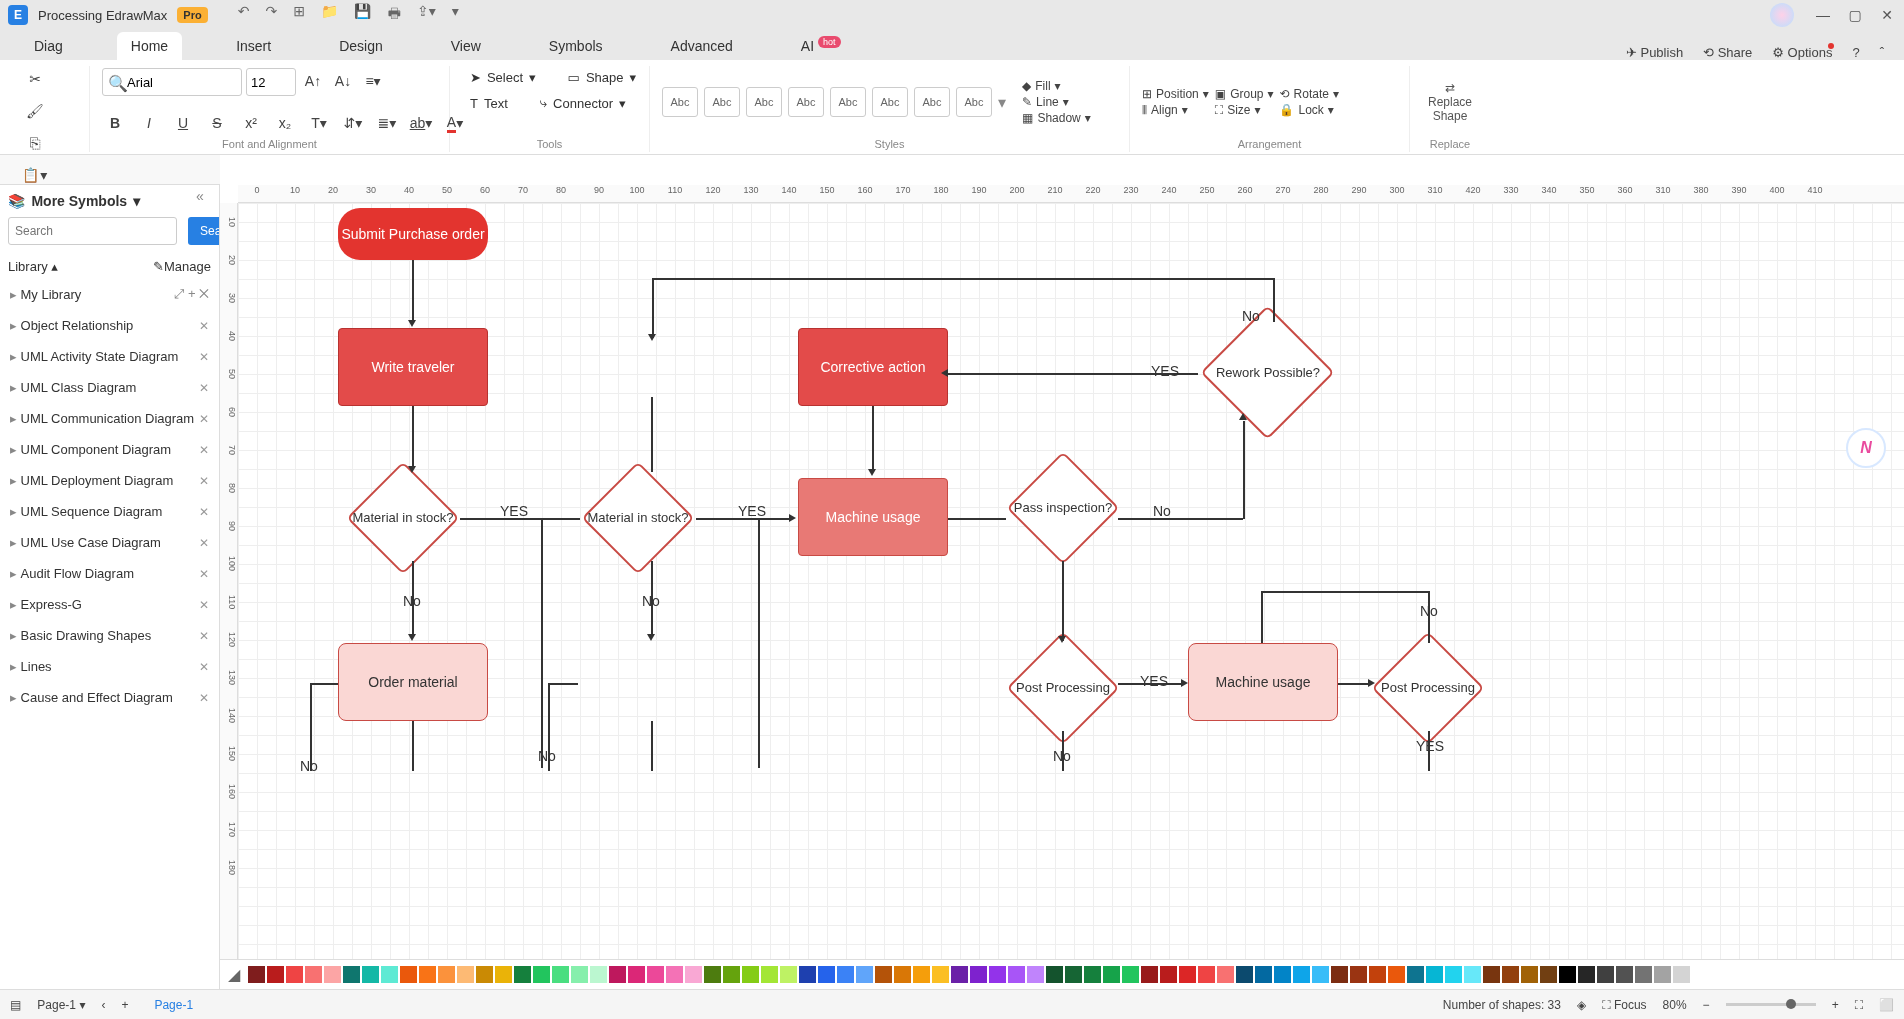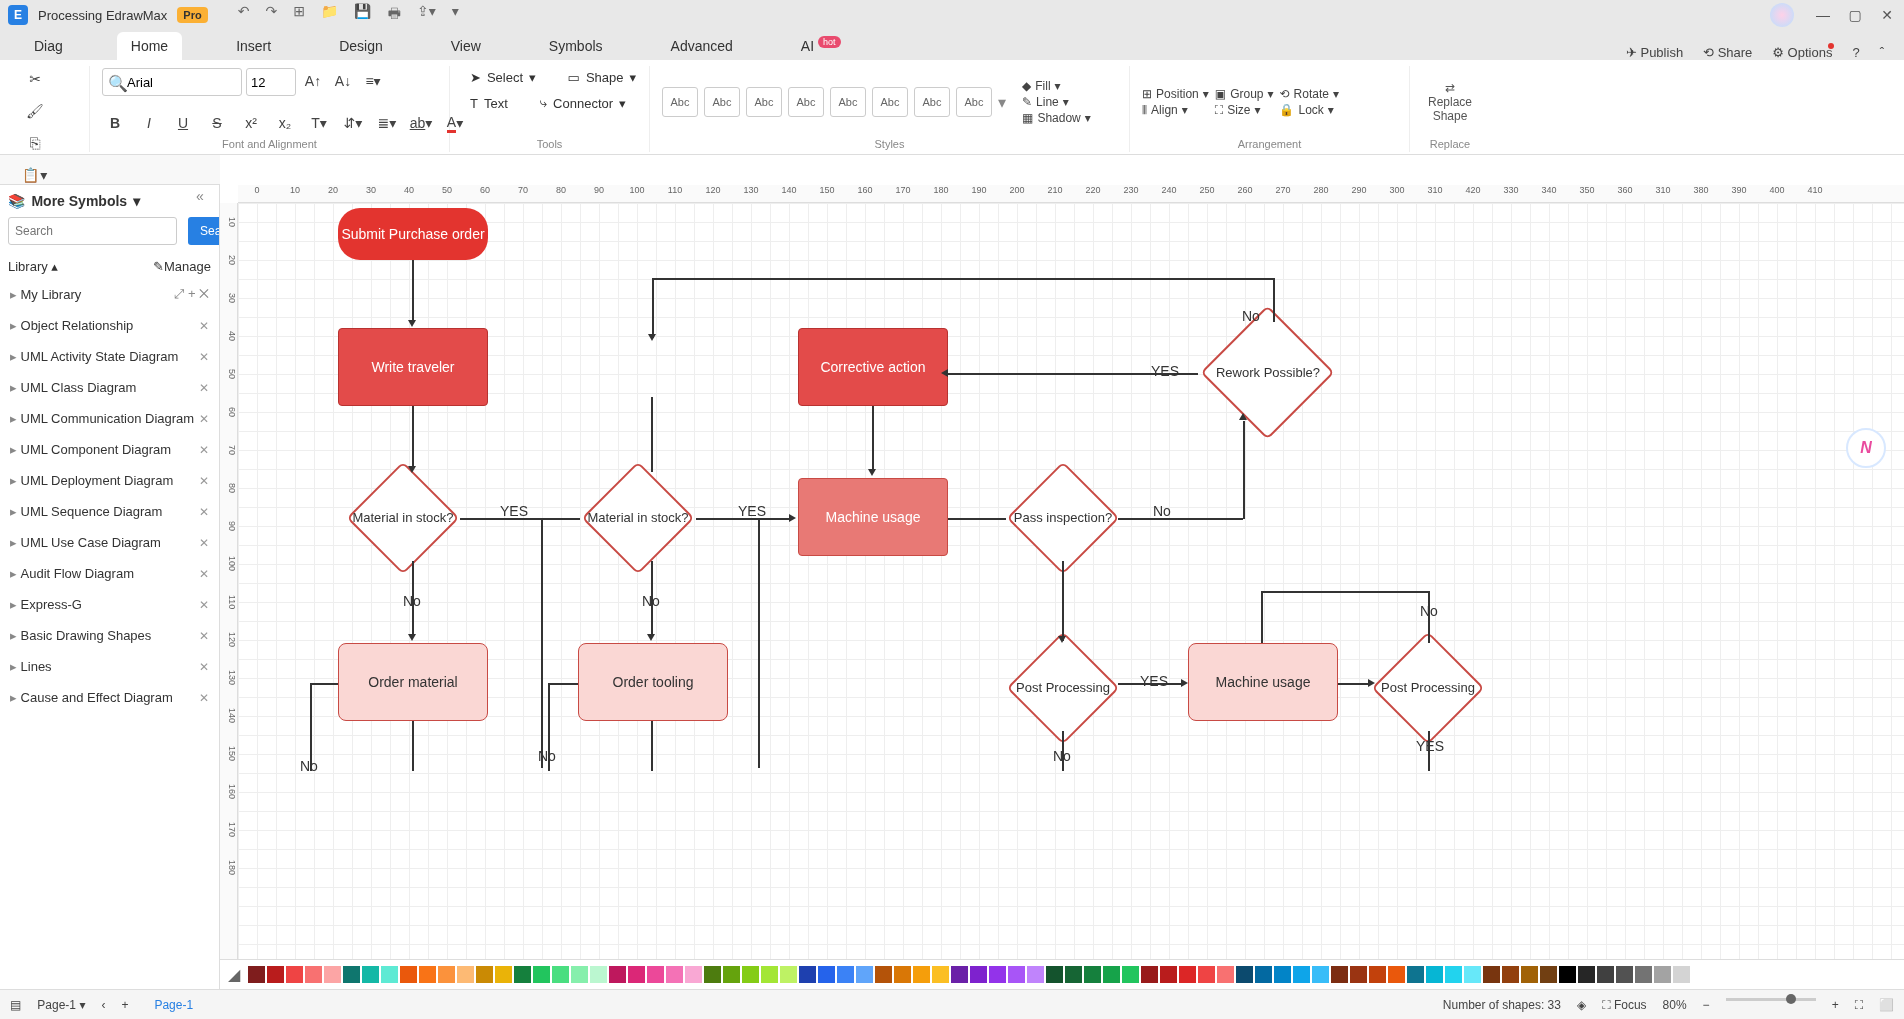--- a/index.html
+++ b/index.html
@@ -413,7 +413,7 @@
         <span class="txt">Material in stock?</span>
       </div>
     <div class="shape process-mid" style="left:560px; top:275px; width:150px; height:78px;">Machine usage</div>
-    <div class="shape decision" style="left:770px; top:270px;">
+    <div class="shape decision" style="left:770px; top:260px;">
         <div class="rot"></div>
         <span class="txt">Pass inspection?</span>
       </div>

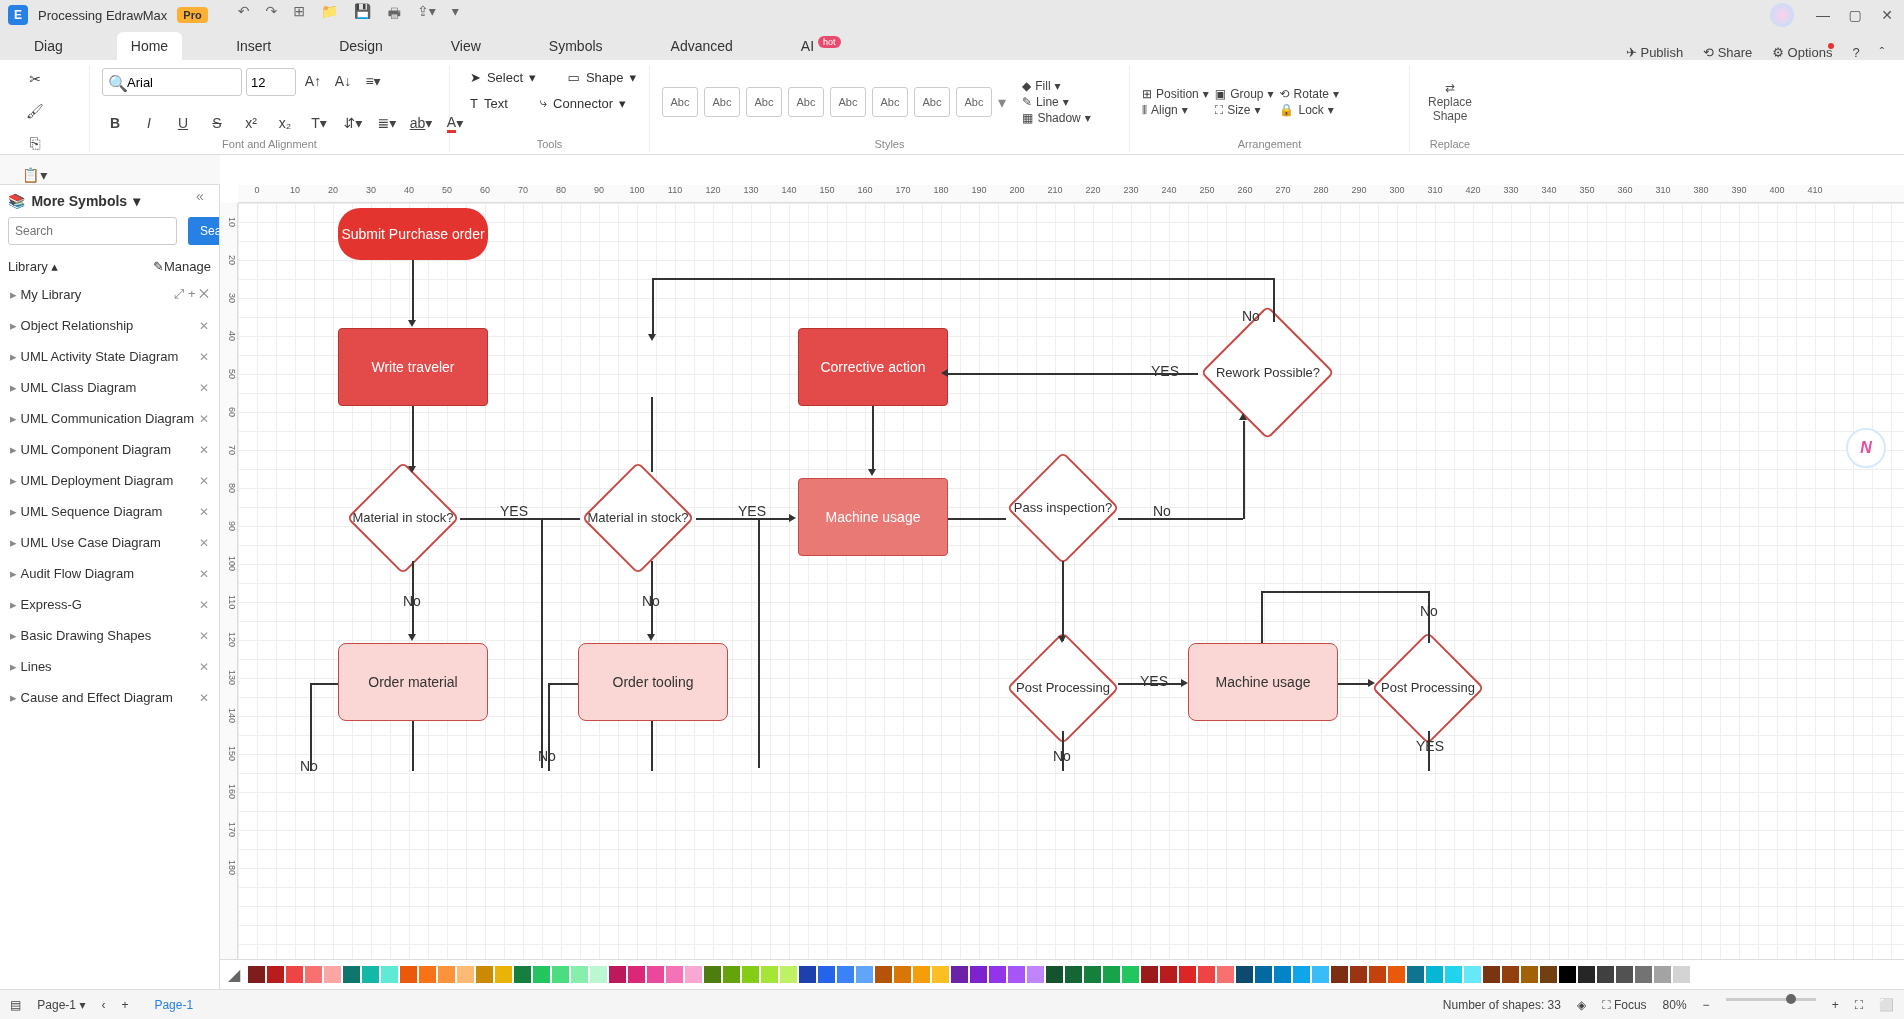--- a/index.html
+++ b/index.html
@@ -419,7 +419,6 @@
       </div>
 
     <div class="shape process-light" style="left:100px; top:440px; width:150px; height:78px;">Order material</div>
-    <div class="shape process-light" style="left:340px; top:440px; width:150px; height:78px;">Order tooling</div>
     <div class="shape decision" style="left:770px; top:440px;">
         <div class="rot"></div>
         <span class="txt">Post Processing</span>

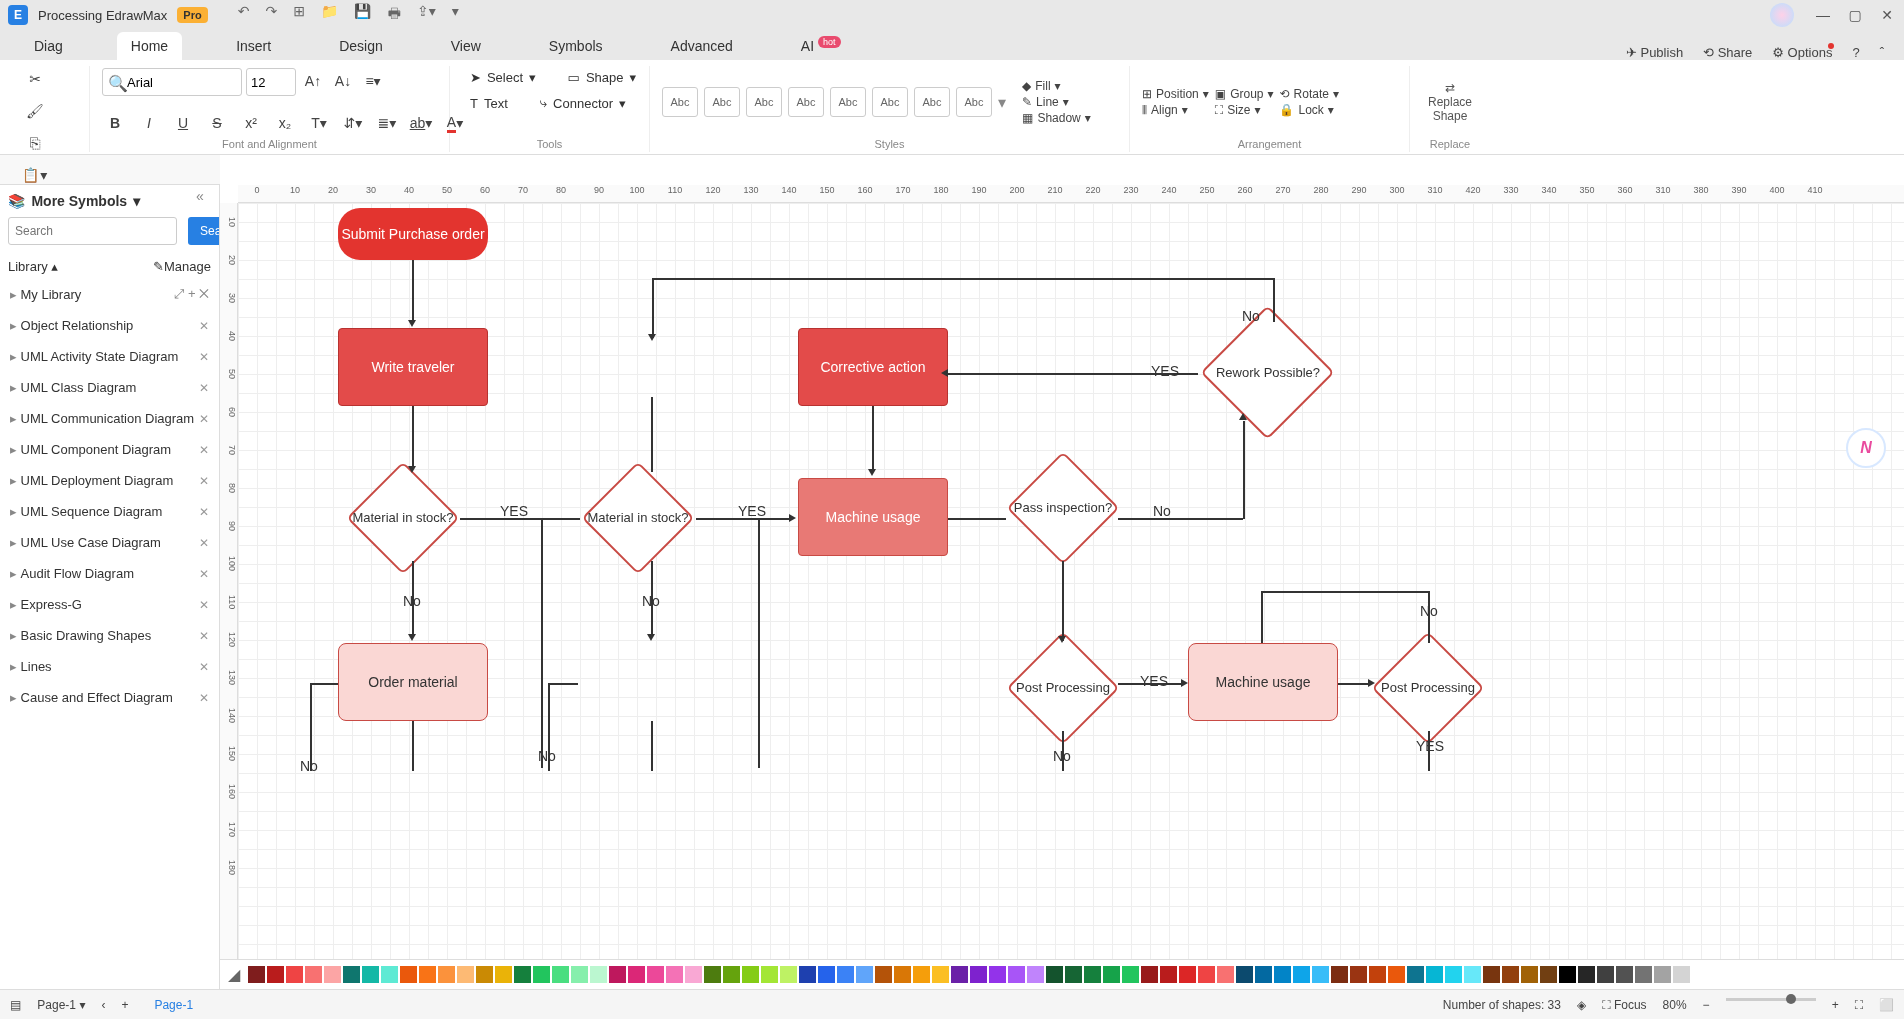--- a/index.html
+++ b/index.html
@@ -94,7 +94,7 @@
 
 
 .statusbar { position:absolute; bottom:0; left:0; right:0; height:30px; background:#f5f5f5; border-top:1px solid #ddd; display:flex; align-items:center; padding:0 10px; font-size:12px; color:#444; gap:16px; }
-.statusbar .right { margin-left:auto; display:flex; align-items:flex-start; gap:16px; }
+.statusbar .right { margin-left:auto; display:flex; align-items:center; gap:16px; }
 .page-tab { color:#2780e3; padding:4px 10px; }
 .zoom-slider { width:90px; height:3px; background:#ccc; position:relative; }
 .zoom-slider .knob { width:10px; height:10px; background:#666; border-radius:50%; position:absolute; top:-4px; left:60px; }

